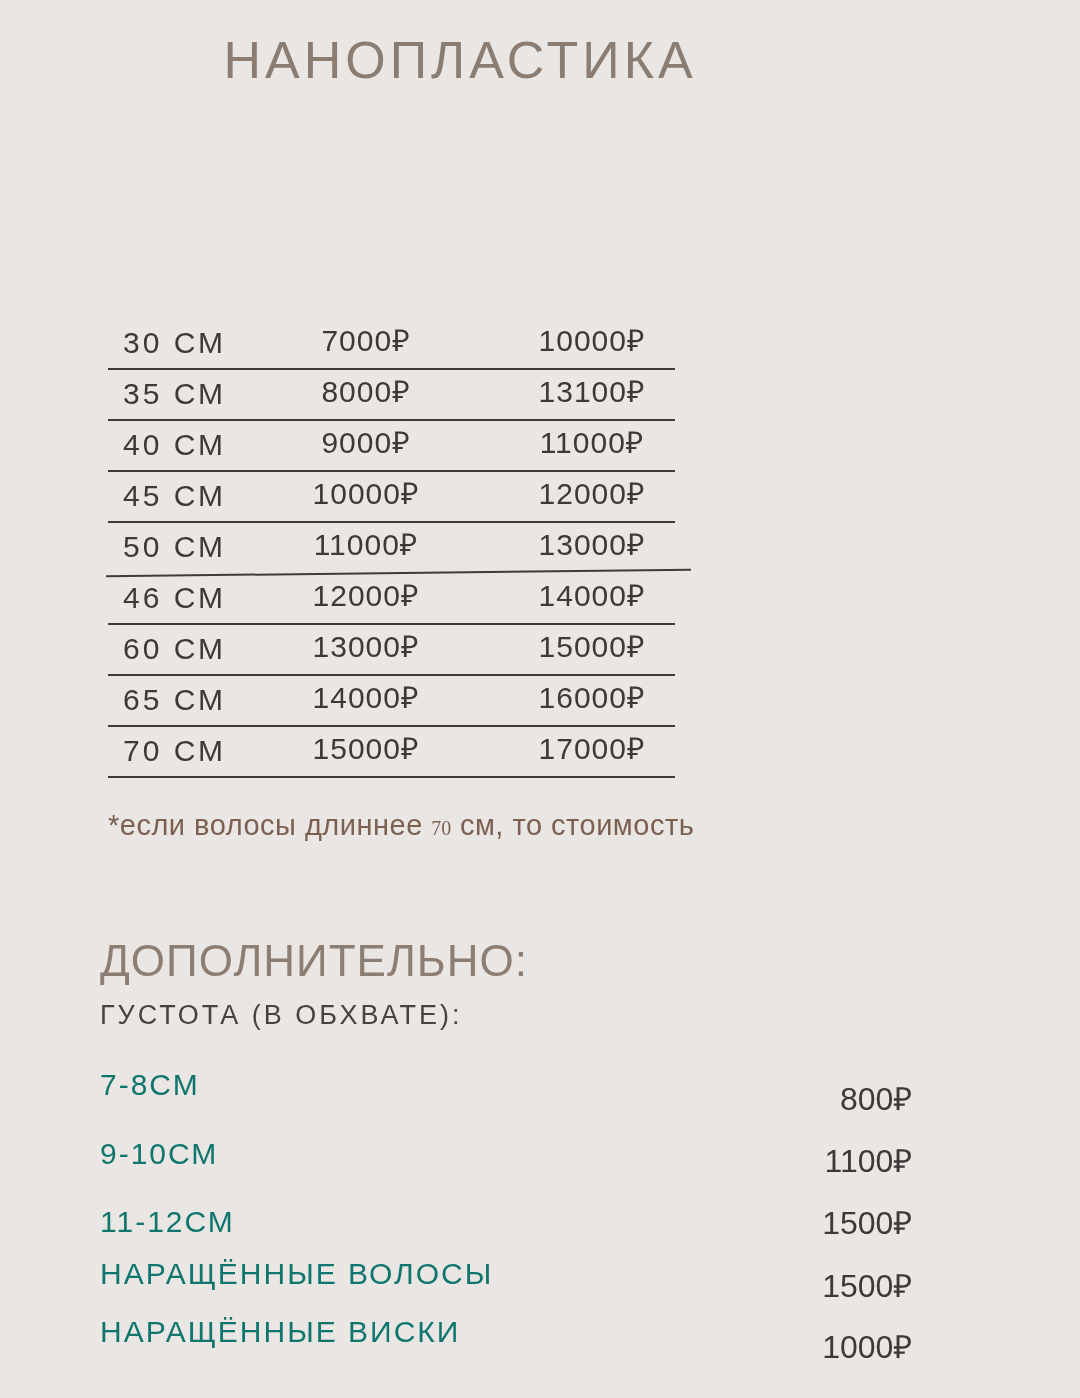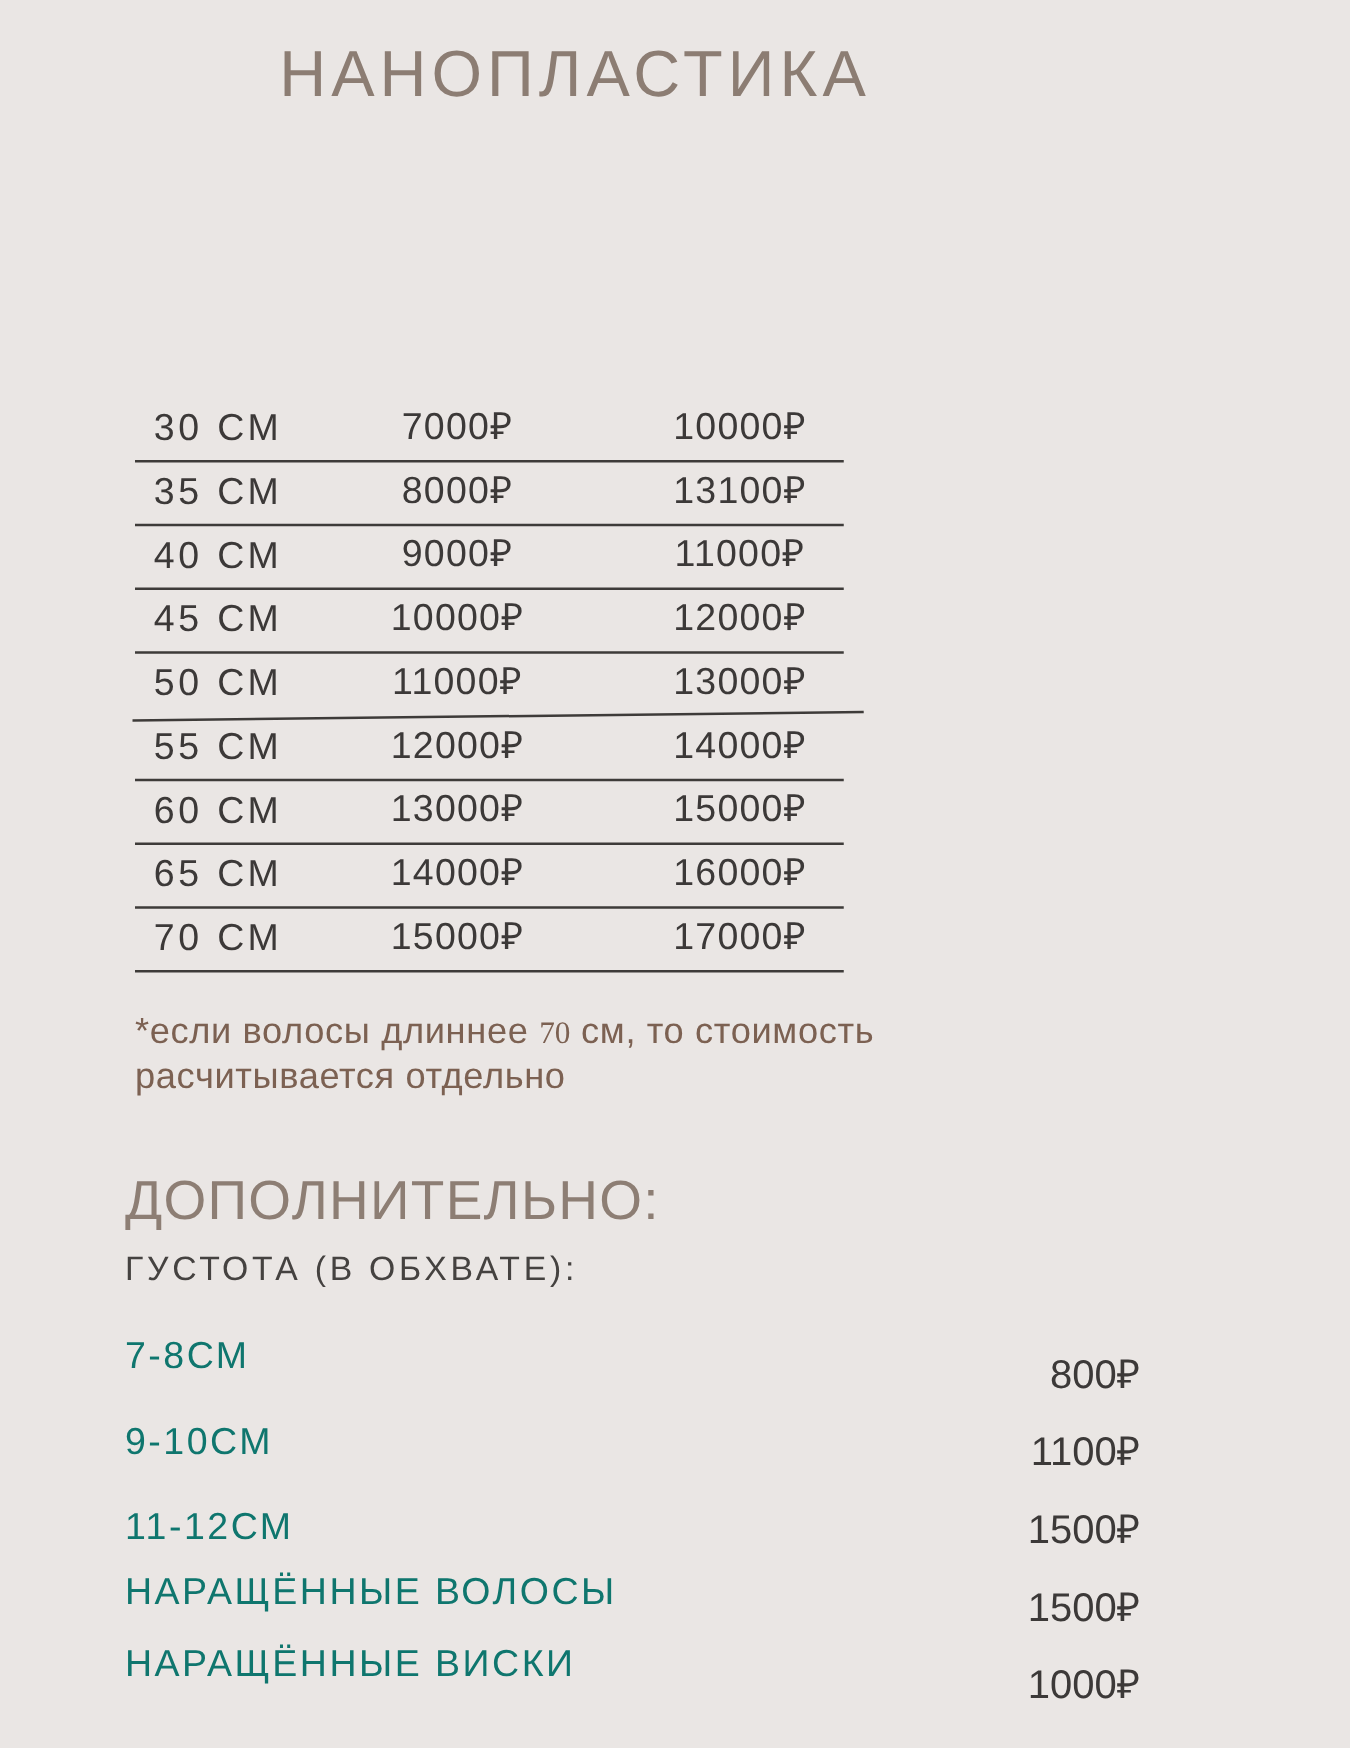--- a/index.html
+++ b/index.html
@@ -121,7 +121,7 @@
       <span class="cell p2">13000₽</span>
     </div>
     <div class="row">
-      <span class="cell size">55 СМ</span>
+      <span class="cell size">46 СМ</span>
       <span class="cell p1">12000₽</span>
       <span class="cell p2">14000₽</span>
     </div>

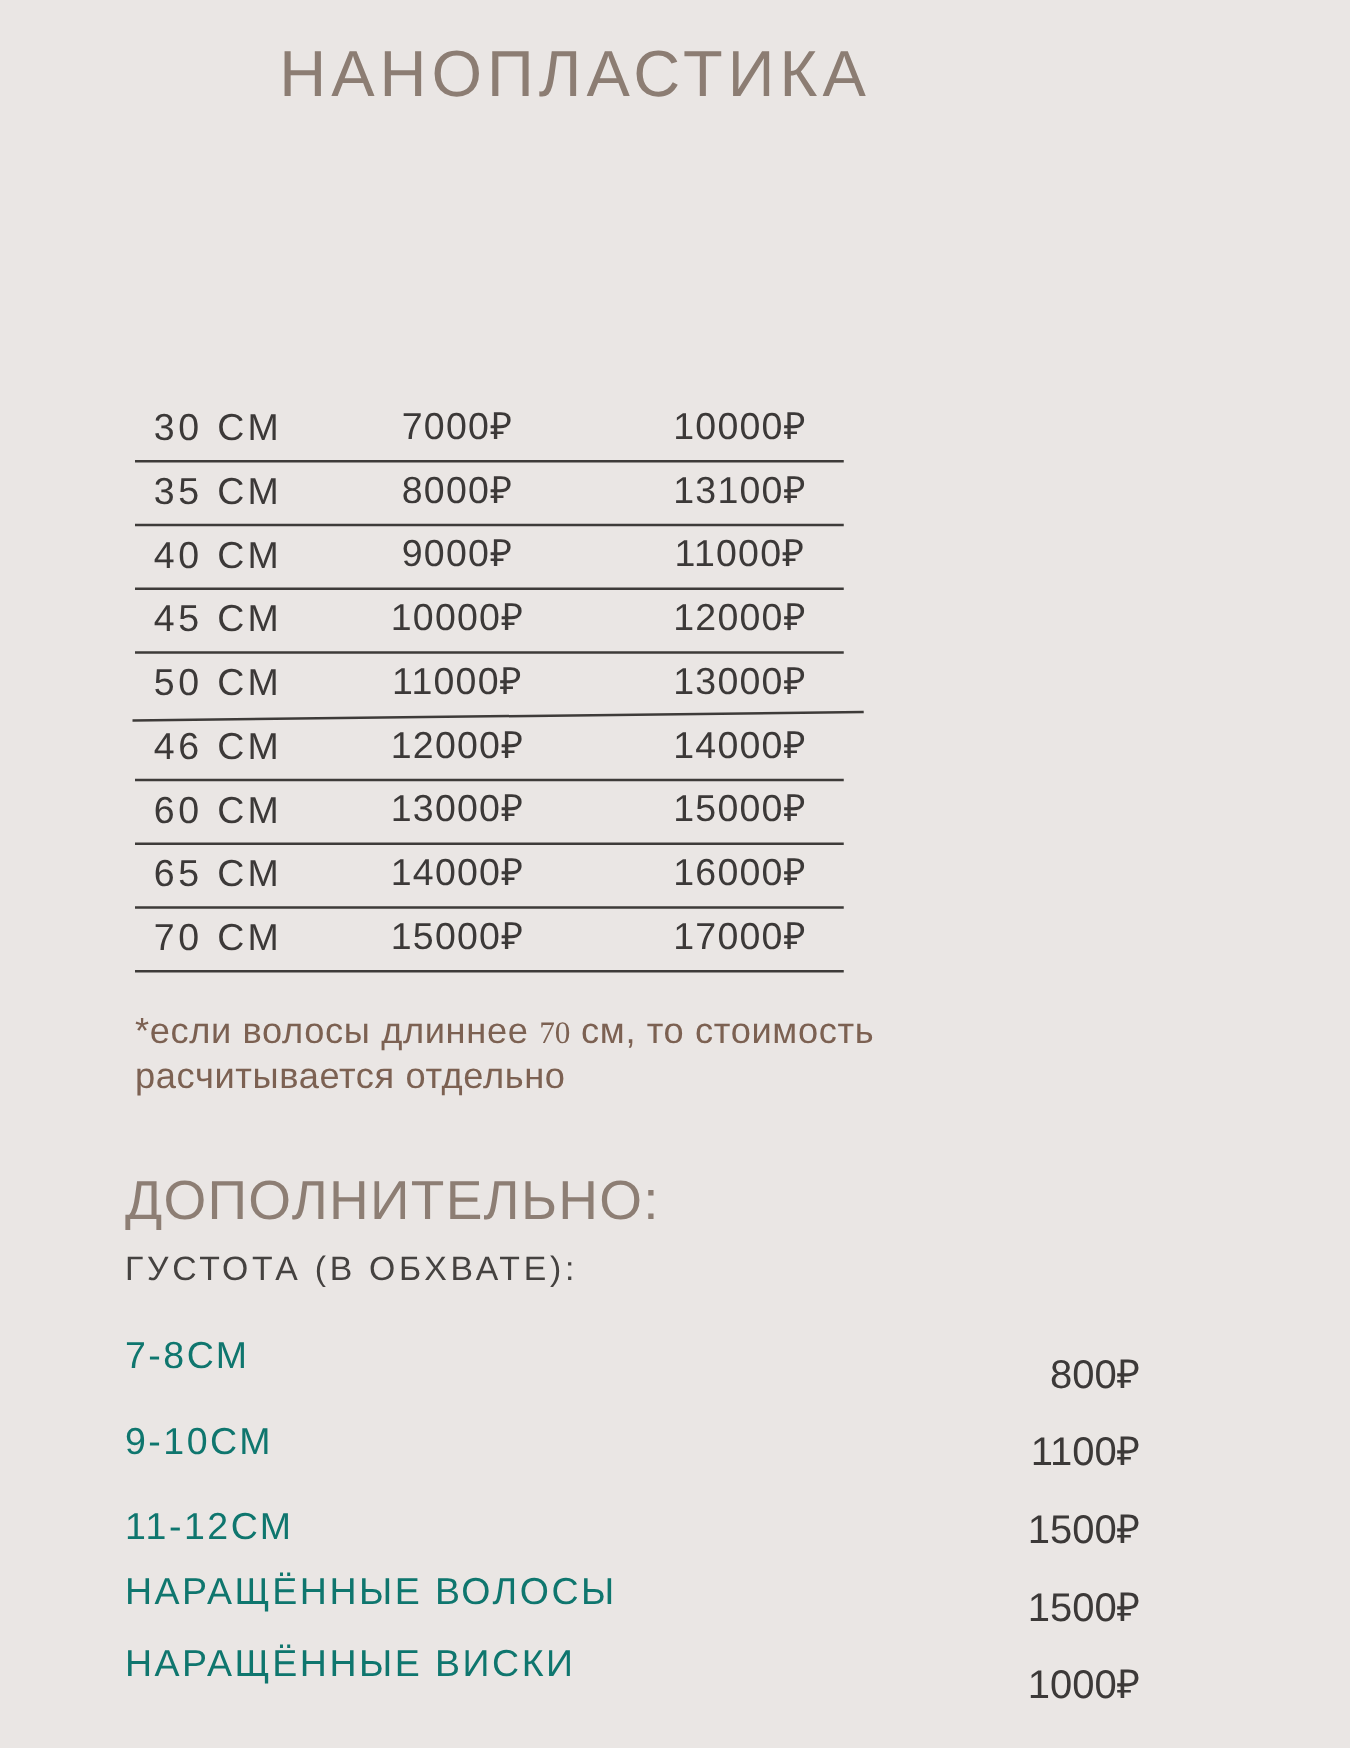--- a/index.html
+++ b/index.html
@@ -57,7 +57,7 @@
   }
   .footnote .serif-num{
     font-family:"Liberation Serif", serif;
-    font-size:25px;letter-spacing:0;
+    font-size:20px;letter-spacing:0;
   }
 
   

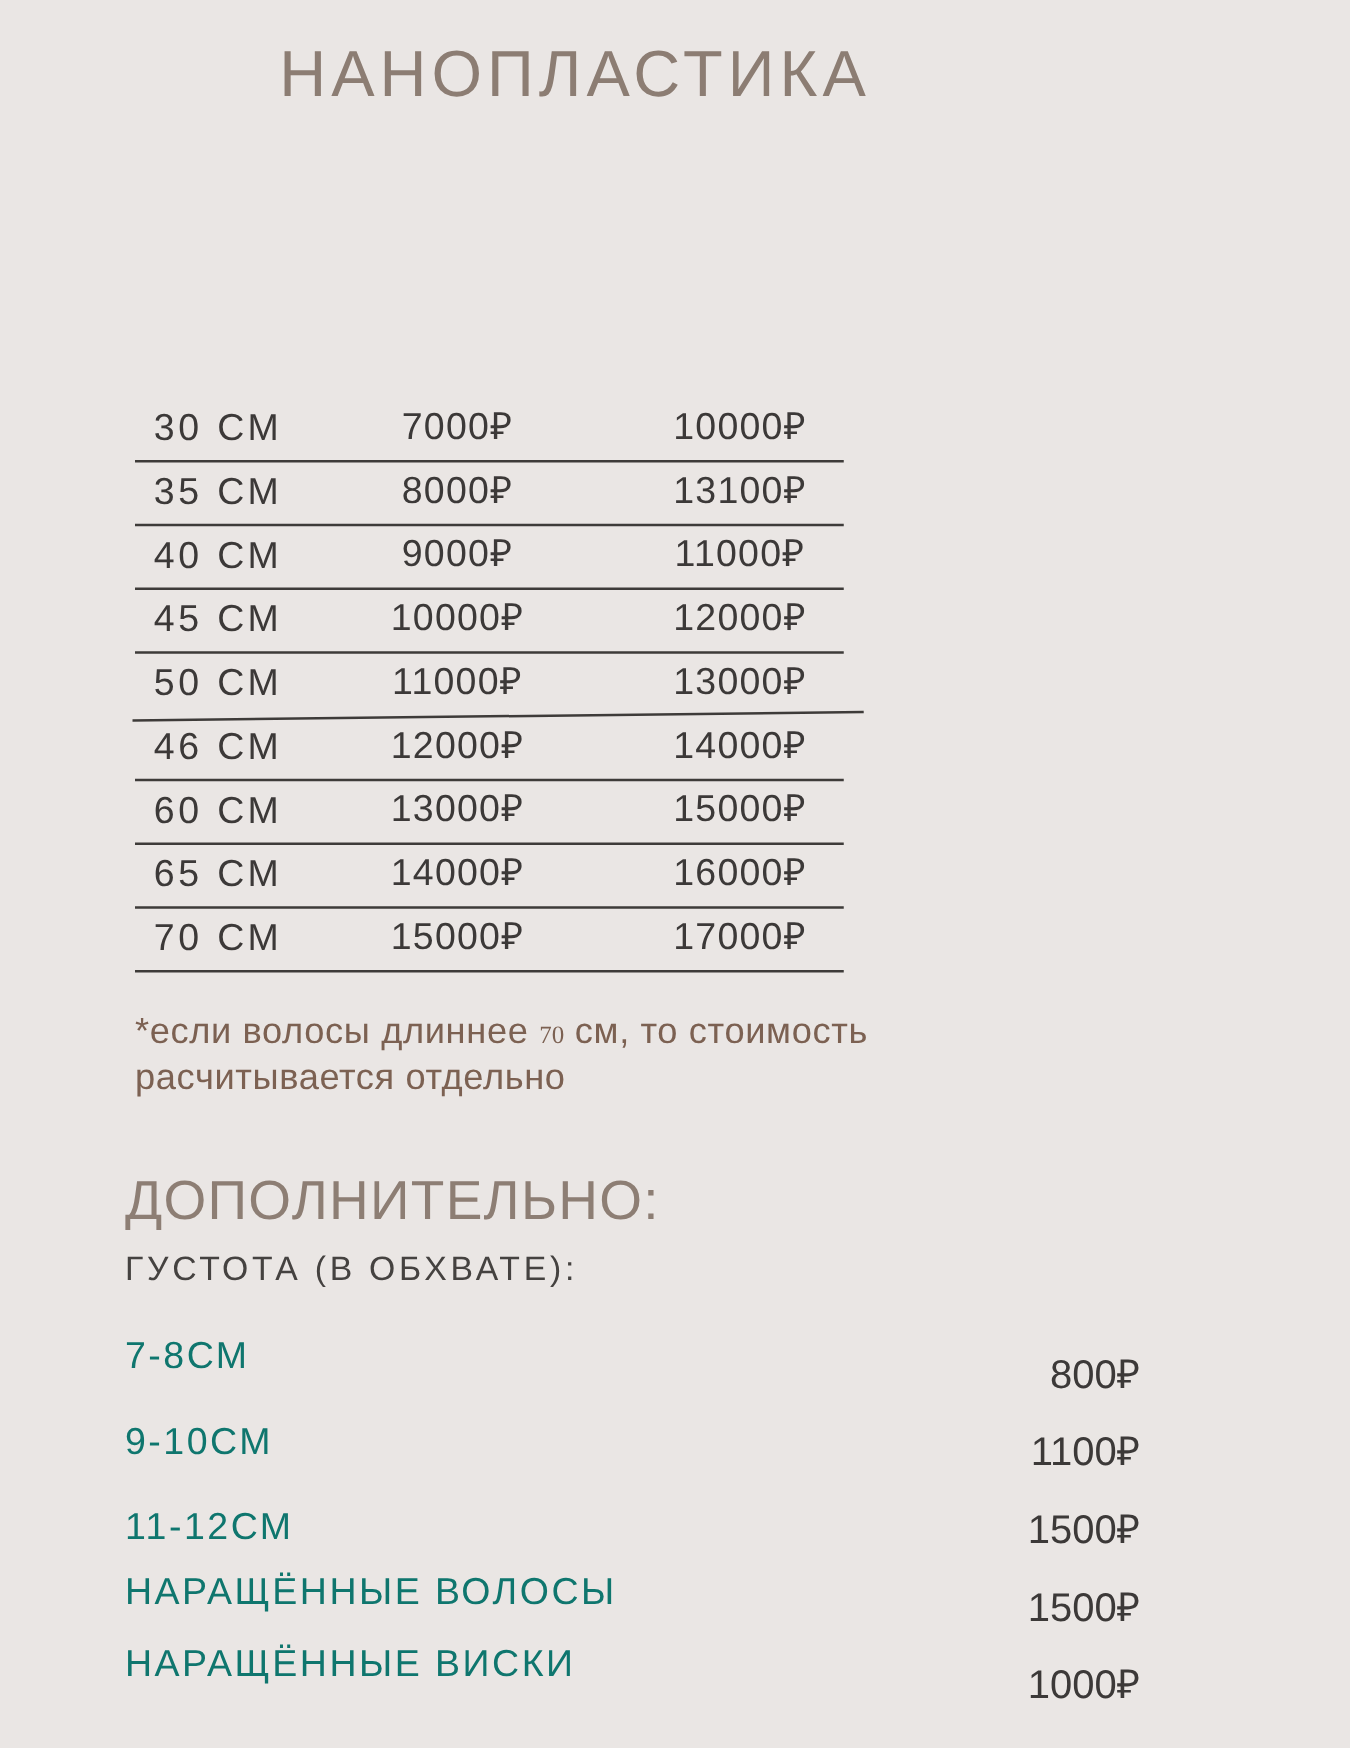--- a/index.html
+++ b/index.html
@@ -144,7 +144,6 @@
 
   <div class="footnote">
     <span>*если волосы длиннее </span><span class="serif-num">70</span><span> см, то стоимость</span><br>
-    <span>расчитывается отдельно</span>
   </div>
 
   <div class="dop-heading">ДОПОЛНИТЕЛЬНО:</div>

